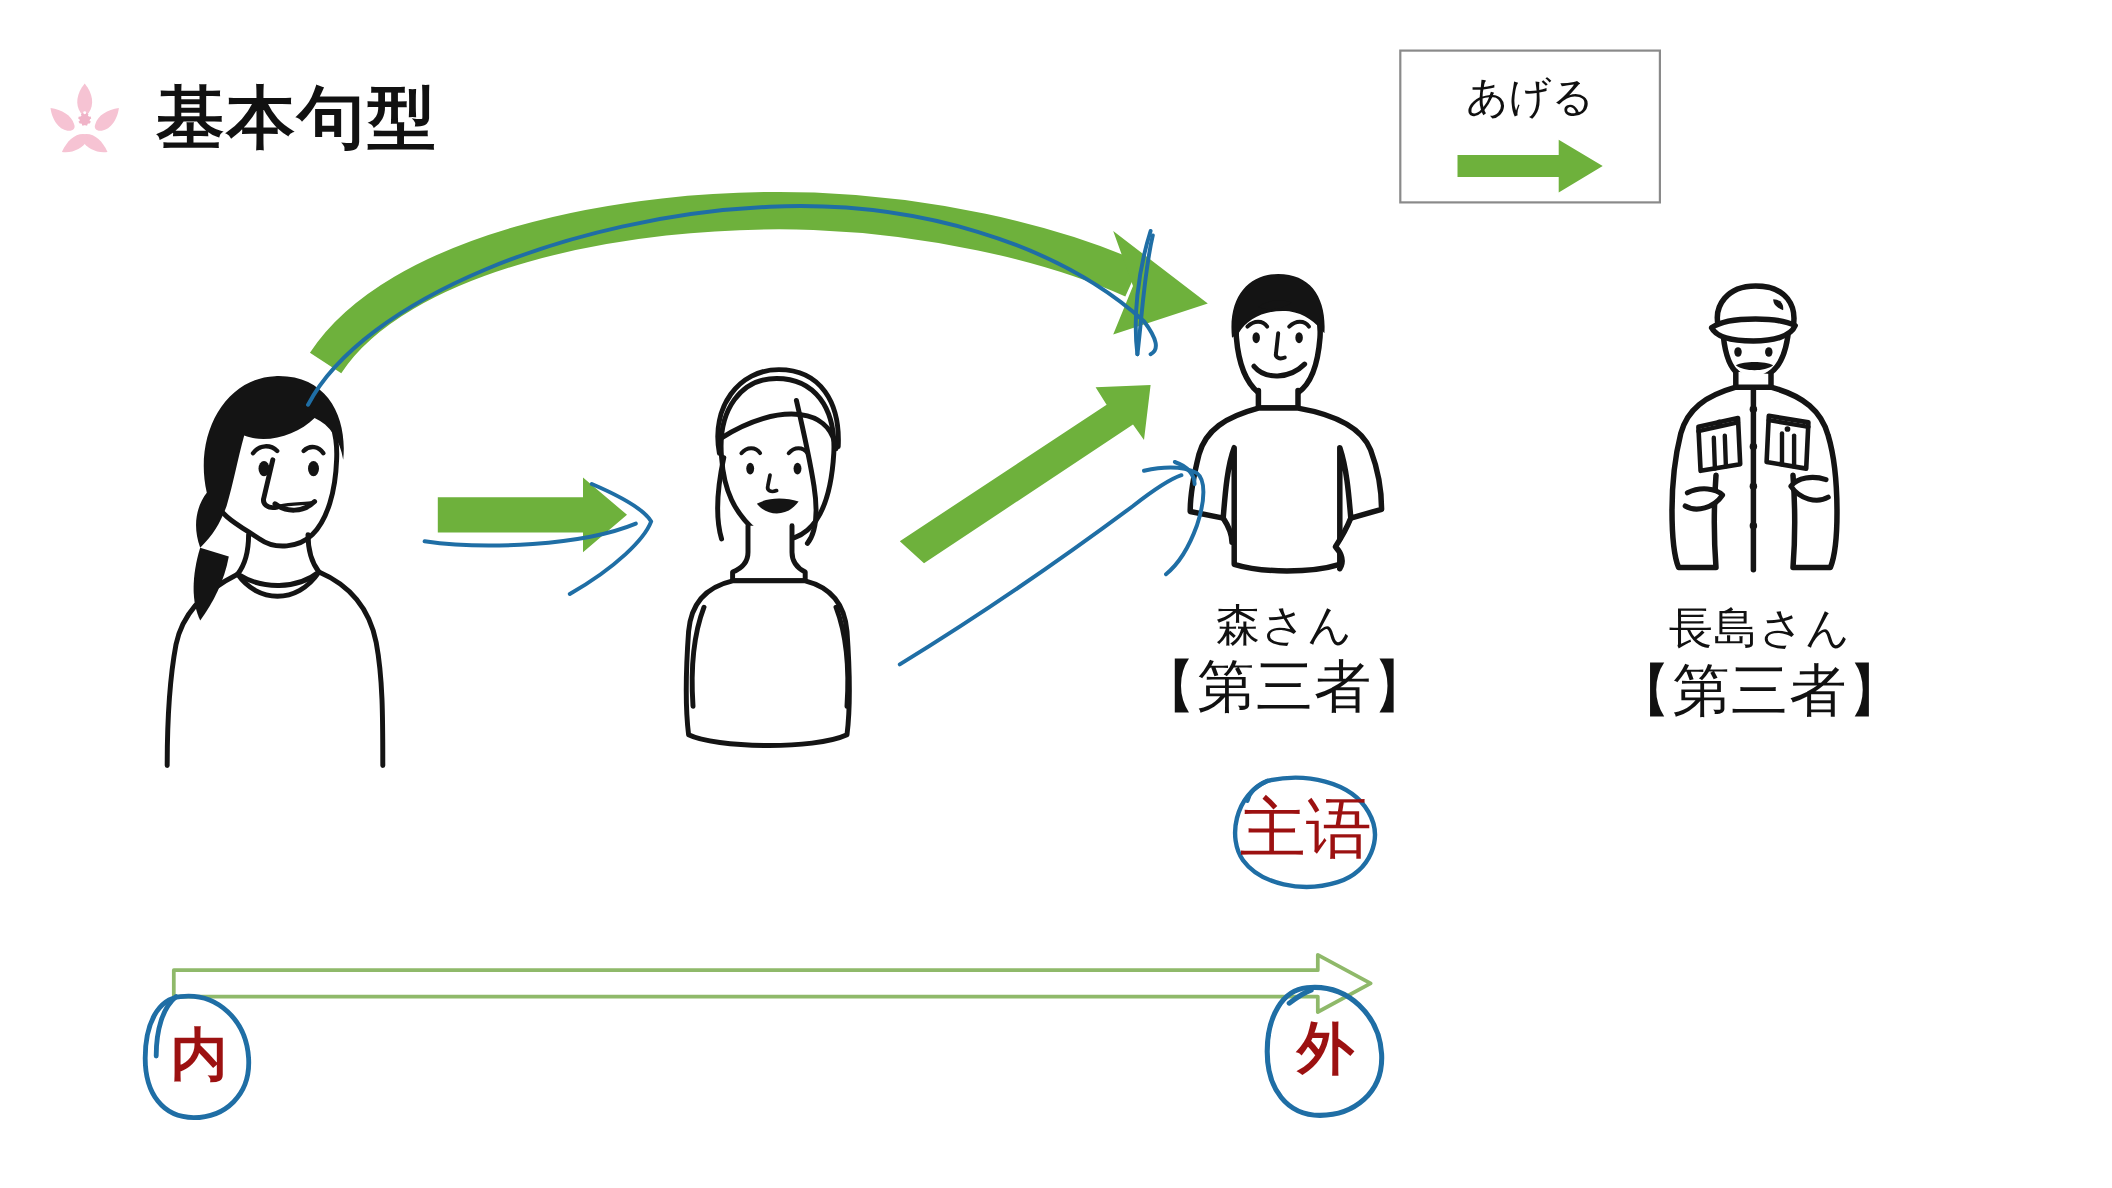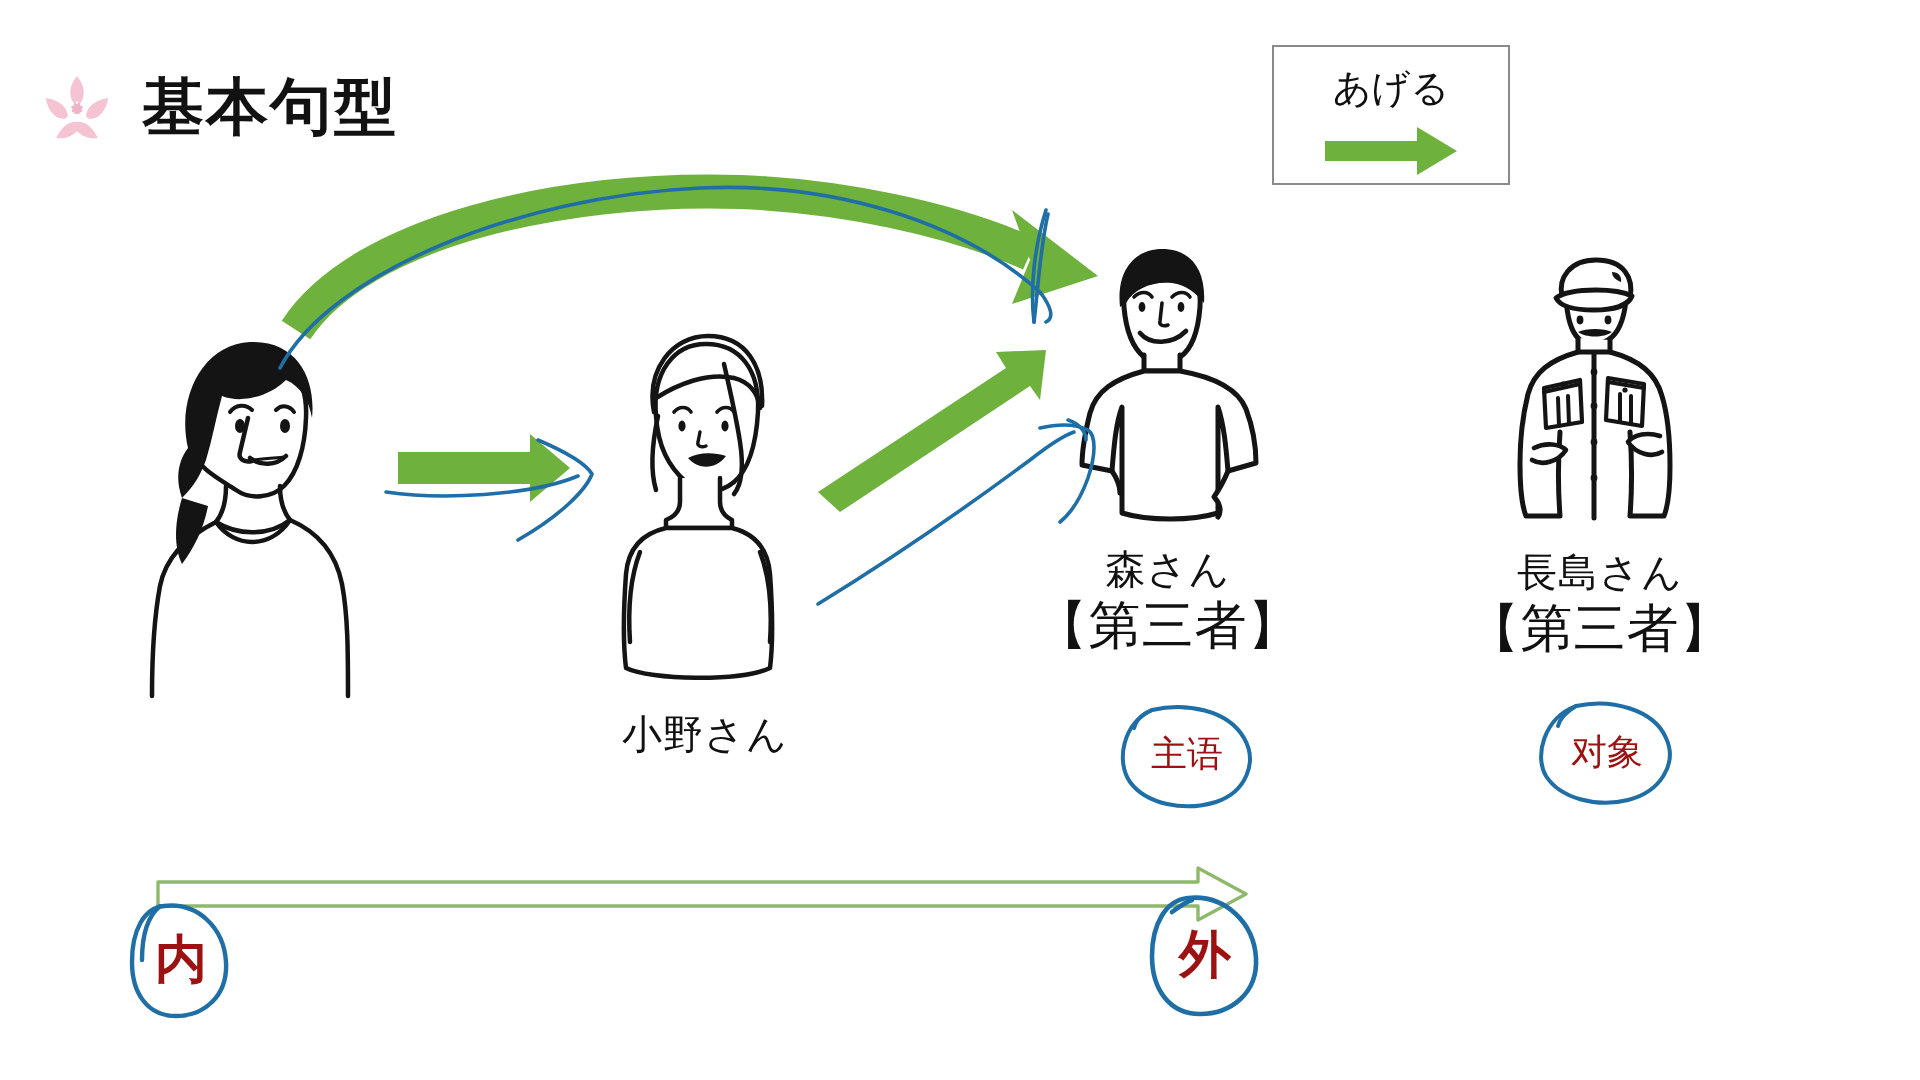--- a/index.html
+++ b/index.html
@@ -219,7 +219,6 @@
       <path d="M88 138 C98 150 116 150 126 136 C114 132 98 132 88 138 Z" fill="#141414"></path>
     </svg>
     <div class="person-caption" style="top: 390px;">
-      <div class="caption-name caption-black">小野さん</div>
     </div>
   </div>
 

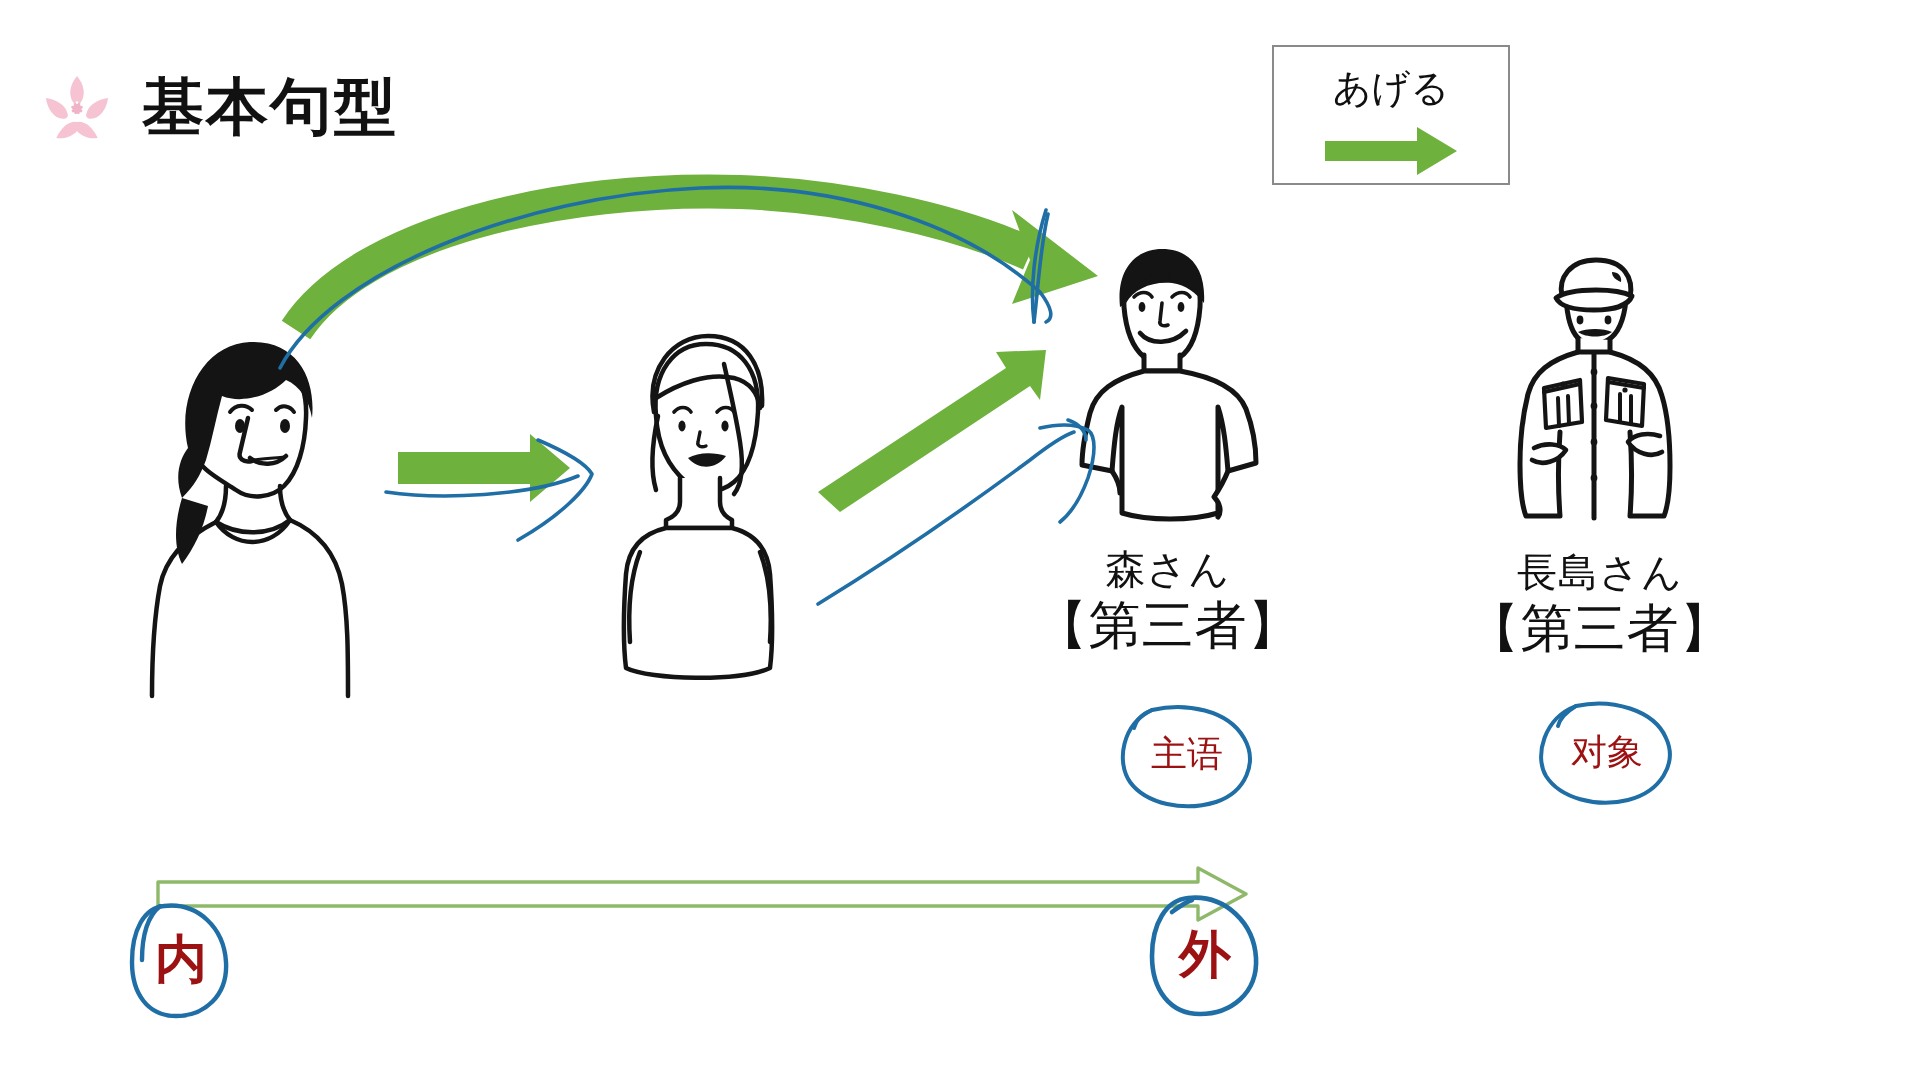--- a/index.html
+++ b/index.html
@@ -116,7 +116,7 @@
     transform: translateY(-52%);
     text-align: center;
     font-family: "DejaVu Sans", "Liberation Sans", sans-serif;
-    font-size: 36px;
+    font-size: 60px;
     color: #9c1111;
     line-height: 1;
     white-space: nowrap;

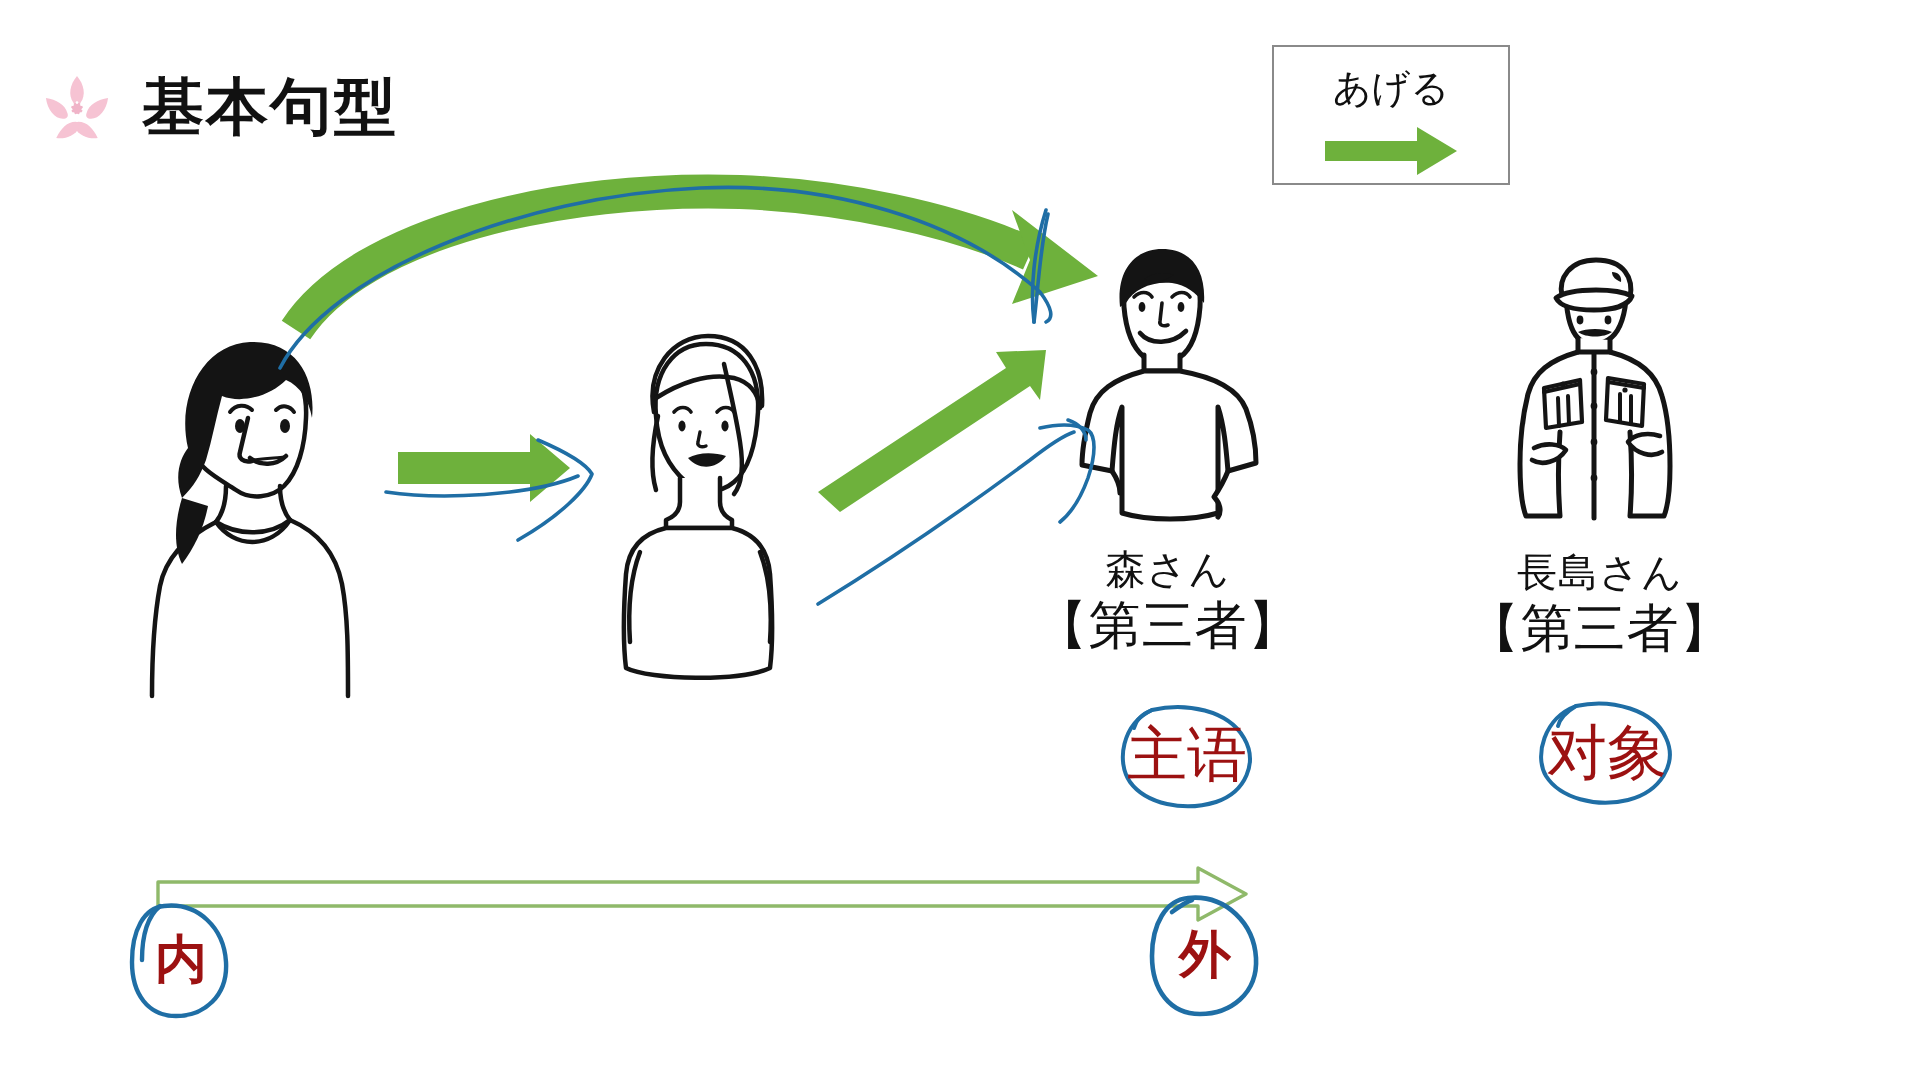--- a/index.html
+++ b/index.html
@@ -344,13 +344,6 @@
     <div class="circled-text">主语</div>
   </div>
 
-  <div class="circled" style="left:1532px; top:698px;">
-    <svg class="circle-svg" width="150" height="110" viewBox="0 0 150 110">
-      <path d="M44 8 C80 0 122 12 134 40 C146 66 128 94 96 102 C64 110 28 100 14 78 C2 58 12 20 44 8 Z" fill="none" stroke="#1f6ea5" stroke-width="4" stroke-linecap="round"></path>
-      <path d="M44 8 C34 14 28 20 26 28" fill="none" stroke="#1f6ea5" stroke-width="4" stroke-linecap="round"></path>
-    </svg>
-    <div class="circled-text">对象</div>
-  </div>
 
   <div class="circled big" style="left:126px; top:898px; width:110px; height:124px;">
     <svg class="circle-svg" width="110" height="124" viewBox="0 0 110 124">

